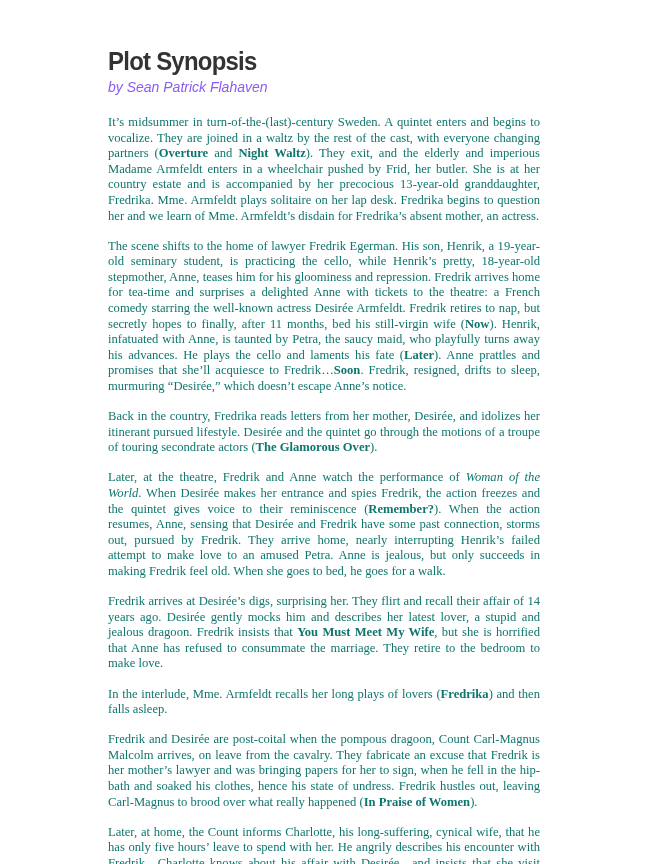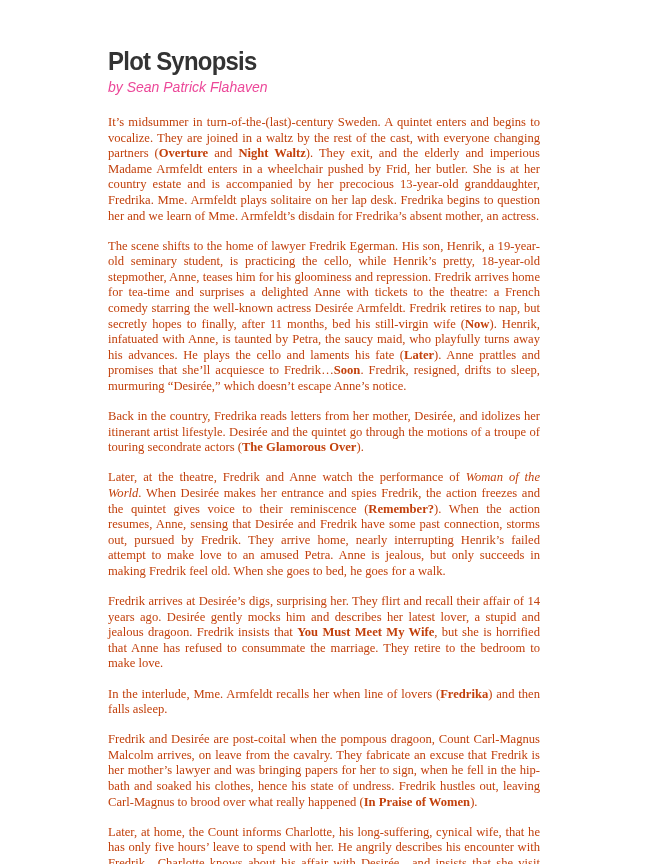--- a/index.html
+++ b/index.html
@@ -20,7 +20,7 @@
     font-family: "Liberation Sans", sans-serif;
     font-style: italic;
     font-size: 14px;
-    color: #ec4899;
+    color: #8b5cf6;
     margin: 2px 0 0 0;
     line-height: 18px;
   }

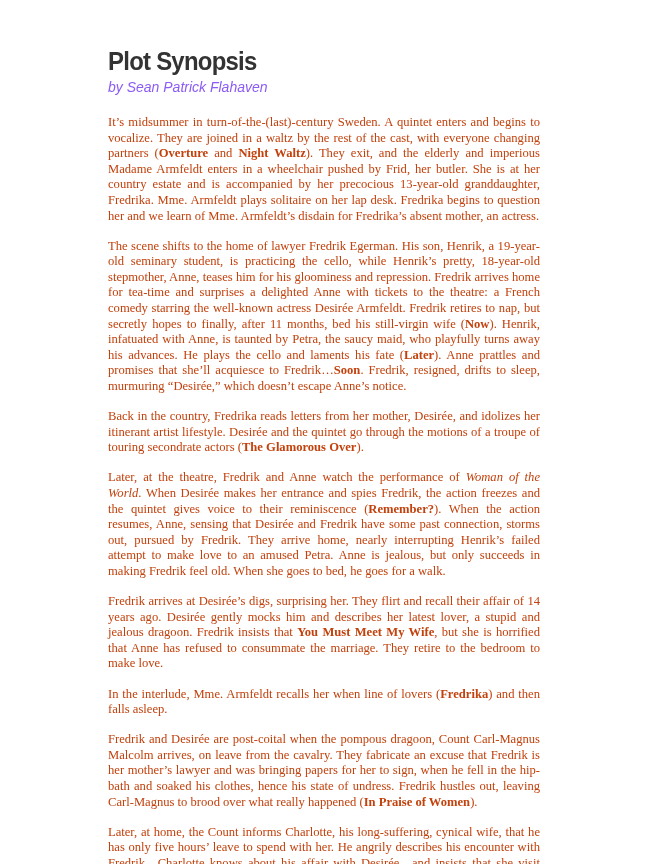--- a/index.html
+++ b/index.html
@@ -32,7 +32,7 @@
     text-align: justify;
     hyphens: manual;
     margin: 0 0 14.5px 0;
-    color: #c2410c;
+    color: #0f766e;
   }
   .para b { font-weight: bold; }
   .para i { font-style: italic; }

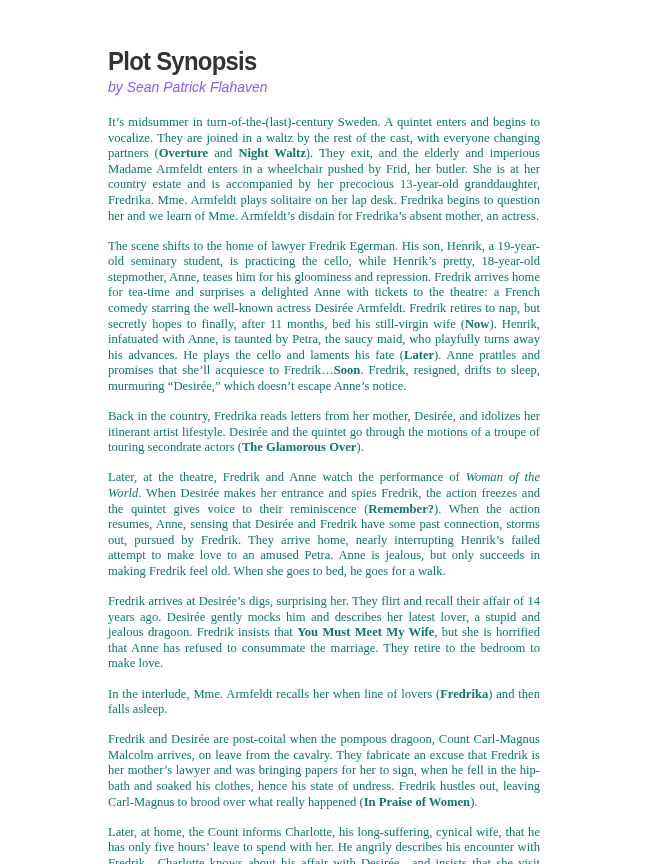--- a/index.html
+++ b/index.html
@@ -46,7 +46,7 @@
   <div class="body" id="synopsis-body">
       <p class="para"><span>It’s midsummer in turn-of-the-(last)-century Sweden. A quintet enters and begins to vocal­ize. They are joined in a waltz by the rest of the cast, with everyone changing partners (</span><b>Over­ture</b><span> and </span><b>Night Waltz</b><span>). They exit, and the elderly and imperious Madame Armfeldt enters in a wheelchair pushed by Frid, her butler. She is at her country estate and is accompanied by her precocious 13-year-old granddaughter, Fredrika. Mme. Armfeldt plays solitaire on her lap desk. Fredrika begins to question her and we learn of Mme. Armfeldt’s disdain for Fredrika’s absent mother, an actress.</span></p>
       <p class="para"><span>The scene shifts to the home of lawyer Fredrik Egerman. His son, Henrik, a 19-year-old semi­nary student, is practicing the cello, while Henrik’s pretty, 18-year-old stepmother, Anne, teases him for his gloominess and repression. Fredrik arrives home for tea-time and surprises a delighted Anne with tickets to the theatre: a French comedy starring the well-known ac­tress Desirée Armfeldt. Fredrik retires to nap, but secretly hopes to finally, after 11 months, bed his still-virgin wife (</span><b>Now</b><span>). Henrik, infatuated with Anne, is taunted by Petra, the saucy maid, who playfully turns away his advances. He plays the cello and laments his fate (</span><b>Later</b><span>). Anne prattles and promises that she’ll acquiesce to Fredrik…</span><b>Soon</b><span>. Fredrik, resigned, drifts to sleep, murmuring “Desirée,” which doesn’t escape Anne’s notice.</span></p>
-      <p class="para"><span>Back in the country, Fredrika reads letters from her mother, Desirée, and idolizes her itinerant artist lifestyle. Desirée and the quintet go through the motions of a troupe of touring second­rate actors (</span><b>The Glamorous Over</b><span>).</span></p>
+      <p class="para"><span>Back in the country, Fredrika reads letters from her mother, Desirée, and idolizes her itinerant pursued lifestyle. Desirée and the quintet go through the motions of a troupe of touring second­rate actors (</span><b>The Glamorous Over</b><span>).</span></p>
       <p class="para"><span>Later, at the theatre, Fredrik and Anne watch the performance of </span><i>Woman of the World</i><span>. When Desirée makes her entrance and spies Fredrik, the action freezes and the quintet gives voice to their reminiscence (</span><b>Remember?</b><span>). When the action resumes, Anne, sensing that Desirée and Fredrik have some past connection, storms out, pursued by Fredrik. They arrive home, nearly interrupting Henrik’s failed attempt to make love to an amused Petra. Anne is jealous, but only succeeds in making Fredrik feel old. When she goes to bed, he goes for a walk.</span></p>
       <p class="para"><span>Fredrik arrives at Desirée’s digs, surprising her. They flirt and recall their affair of 14 years ago. Desirée gently mocks him and describes her latest lover, a stupid and jealous dragoon. Fredrik insists that </span><b>You Must Meet My Wife</b><span>, but she is horrified that Anne has refused to consummate the marriage. They retire to the bedroom to make love.</span></p>
       <p class="para"><span>In the interlude, Mme. Armfeldt recalls her when line of lovers (</span><b>Fredrika</b><span>) and then falls asleep.</span></p>

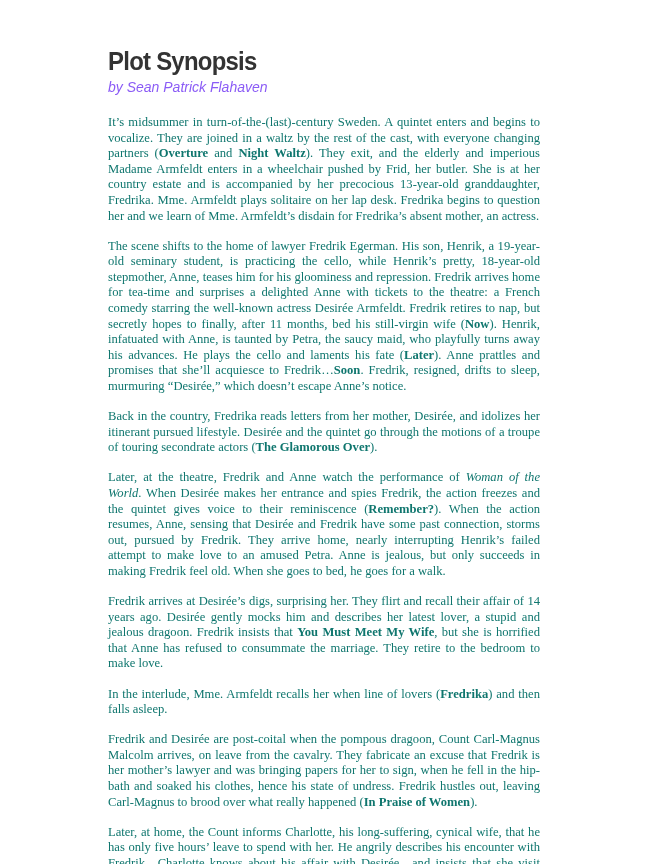--- a/index.html
+++ b/index.html
@@ -49,7 +49,7 @@
       <p class="para"><span>Back in the country, Fredrika reads letters from her mother, Desirée, and idolizes her itinerant pursued lifestyle. Desirée and the quintet go through the motions of a troupe of touring second­rate actors (</span><b>The Glamorous Over</b><span>).</span></p>
       <p class="para"><span>Later, at the theatre, Fredrik and Anne watch the performance of </span><i>Woman of the World</i><span>. When Desirée makes her entrance and spies Fredrik, the action freezes and the quintet gives voice to their reminiscence (</span><b>Remember?</b><span>). When the action resumes, Anne, sensing that Desirée and Fredrik have some past connection, storms out, pursued by Fredrik. They arrive home, nearly interrupting Henrik’s failed attempt to make love to an amused Petra. Anne is jealous, but only succeeds in making Fredrik feel old. When she goes to bed, he goes for a walk.</span></p>
       <p class="para"><span>Fredrik arrives at Desirée’s digs, surprising her. They flirt and recall their affair of 14 years ago. Desirée gently mocks him and describes her latest lover, a stupid and jealous dragoon. Fredrik insists that </span><b>You Must Meet My Wife</b><span>, but she is horrified that Anne has refused to consummate the marriage. They retire to the bedroom to make love.</span></p>
-      <p class="para"><span>In the interlude, Mme. Armfeldt recalls her when line of lovers (</span><b>Fredrika</b><span>) and then falls asleep.</span></p>
+      <p class="para"><span>In the interlude, Mme. Armfeldt recalls her long plays of lovers (</span><b>Fredrika</b><span>) and then falls asleep.</span></p>
       <p class="para"><span>Fredrik and Desirée are post-coital when the pompous dragoon, Count Carl-Magnus Mal­colm arrives, on leave from the cavalry. They fabricate an excuse that Fredrik is her mother’s lawyer and was bringing papers for her to sign, when he fell in the hip-bath and soaked his clothes, hence his state of undress. Fredrik hustles out, leaving Carl-Magnus to brood over what really happened (</span><b>In Praise of Women</b><span>).</span></p>
       <p class="para"><span>Later, at home, the Count informs Charlotte, his long-suffering, cynical wife, that he has only five hours’ leave to spend with her. He angrily describes his encounter with Fredrik—Char­lotte knows about his affair with Desirée—and insists that she visit Anne, the younger sister of her school friends, to tattle on Fredrik. She reluctantly agrees.</span></p>
     </div>

